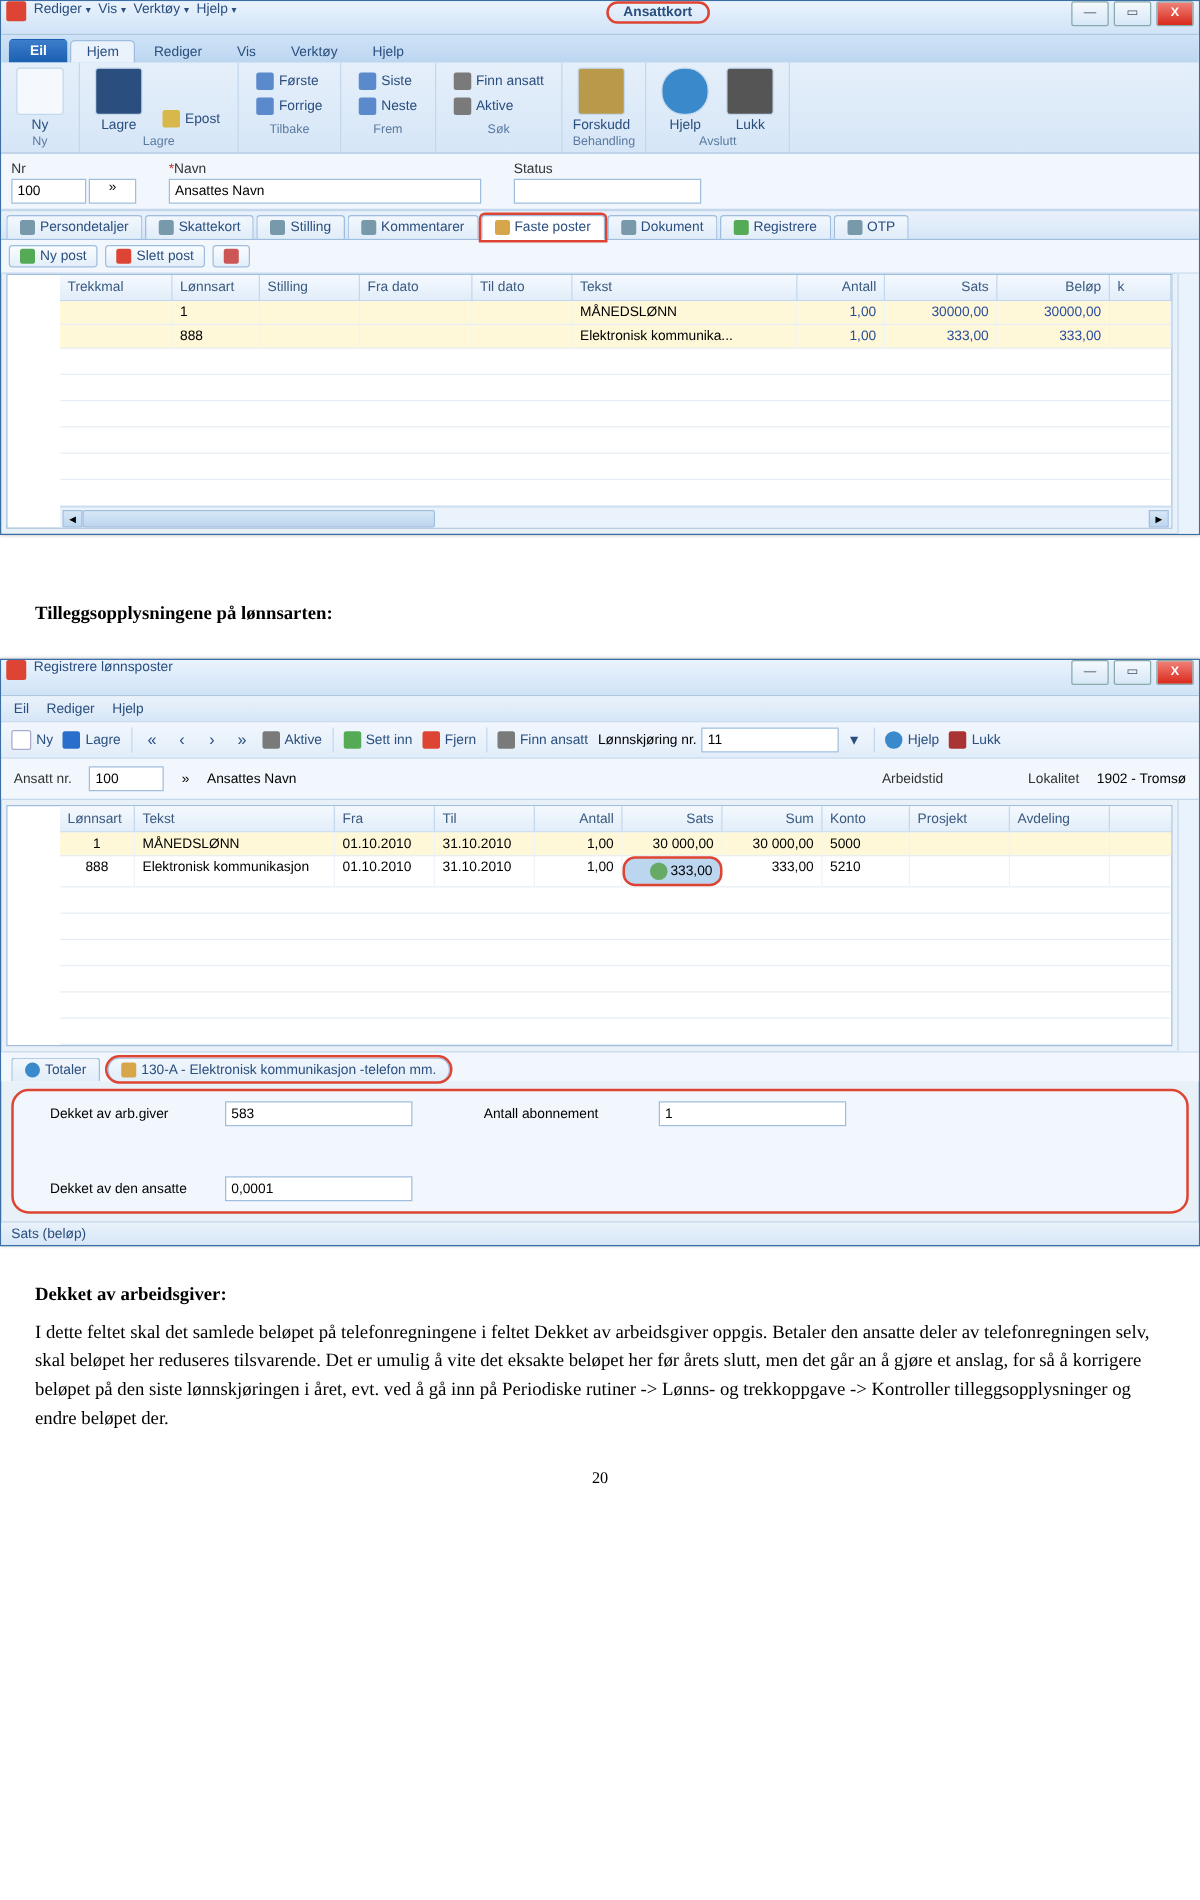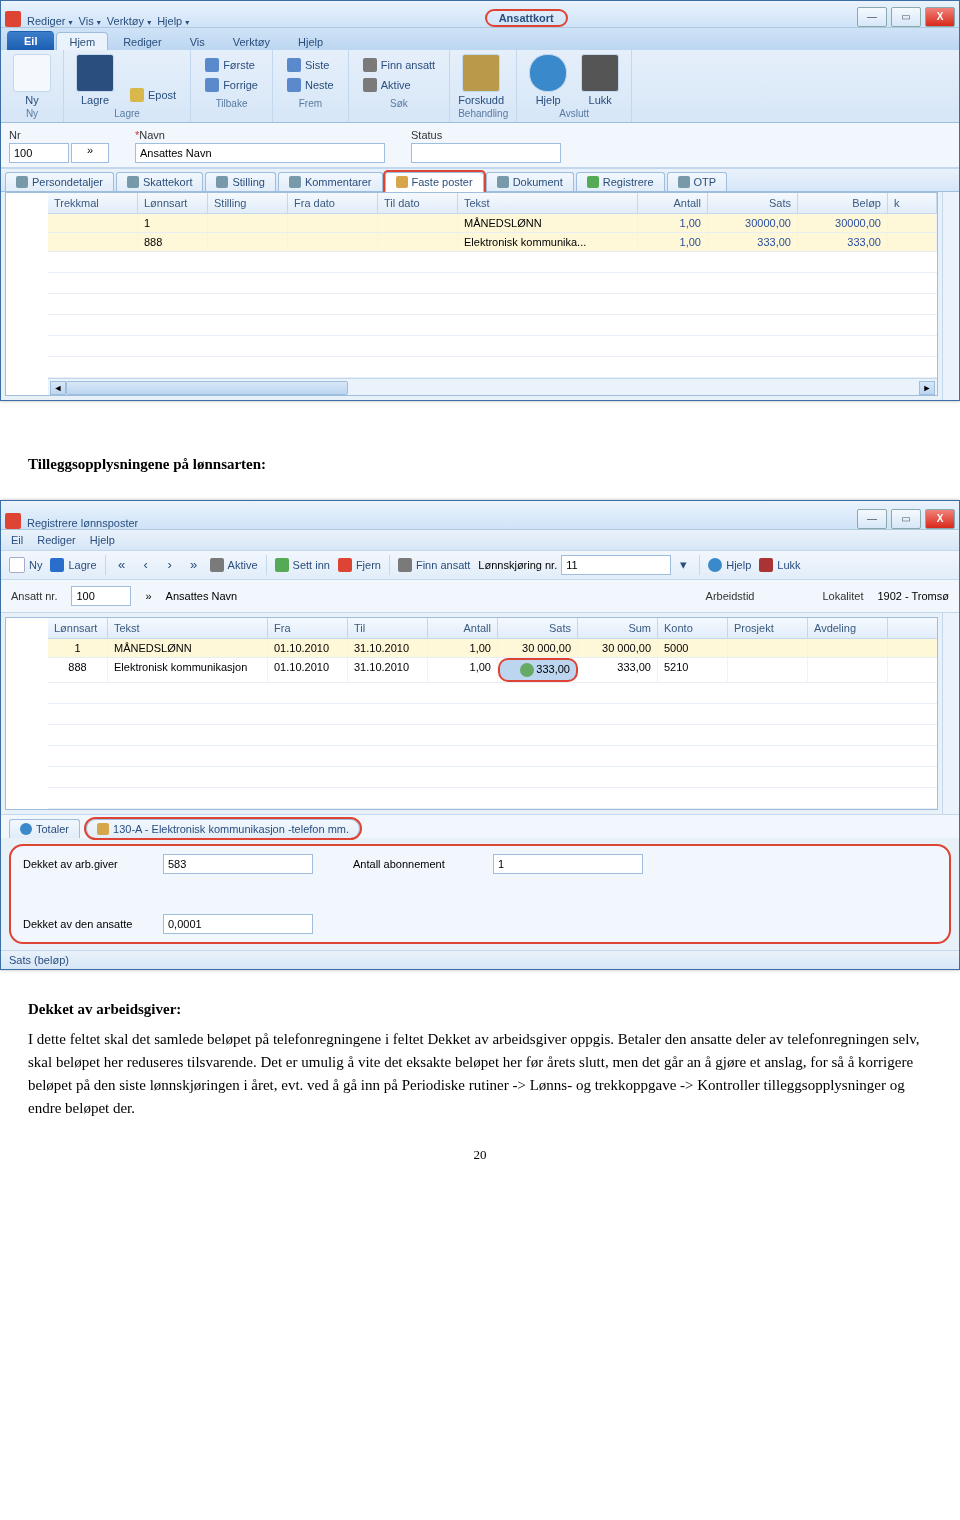--- a/index.html
+++ b/index.html
@@ -4,7 +4,7 @@
 <style>
 body { margin:0; font-family:Tahoma,Verdana,sans-serif; font-size:11px; background:#fff; width:960px; color:#000; }
 .window { border:1px solid #3a6ea5; background:#e8f0f8; margin:0 0 18px 0; box-shadow:0 0 3px rgba(0,0,0,.3); }
-.titlebar { background:linear-gradient(#eaf3fd,#cfe3f7); height:26px; display:flex; align-items:flex-end; padding:0 4px; border-bottom:1px solid #b0c8de; }
+.titlebar { background:linear-gradient(#eaf3fd,#cfe3f7); height:26px; display:flex; align-items:flex-start; padding:0 4px; border-bottom:1px solid #b0c8de; }
 .titlebar .appicon { width:16px; height:16px; background:#d43; border-radius:2px; margin-right:6px; }
 .titlebar .menu { color:#2a4e7e; margin-right:6px; }
 .titlebar .menu .caret { font-size:8px; }

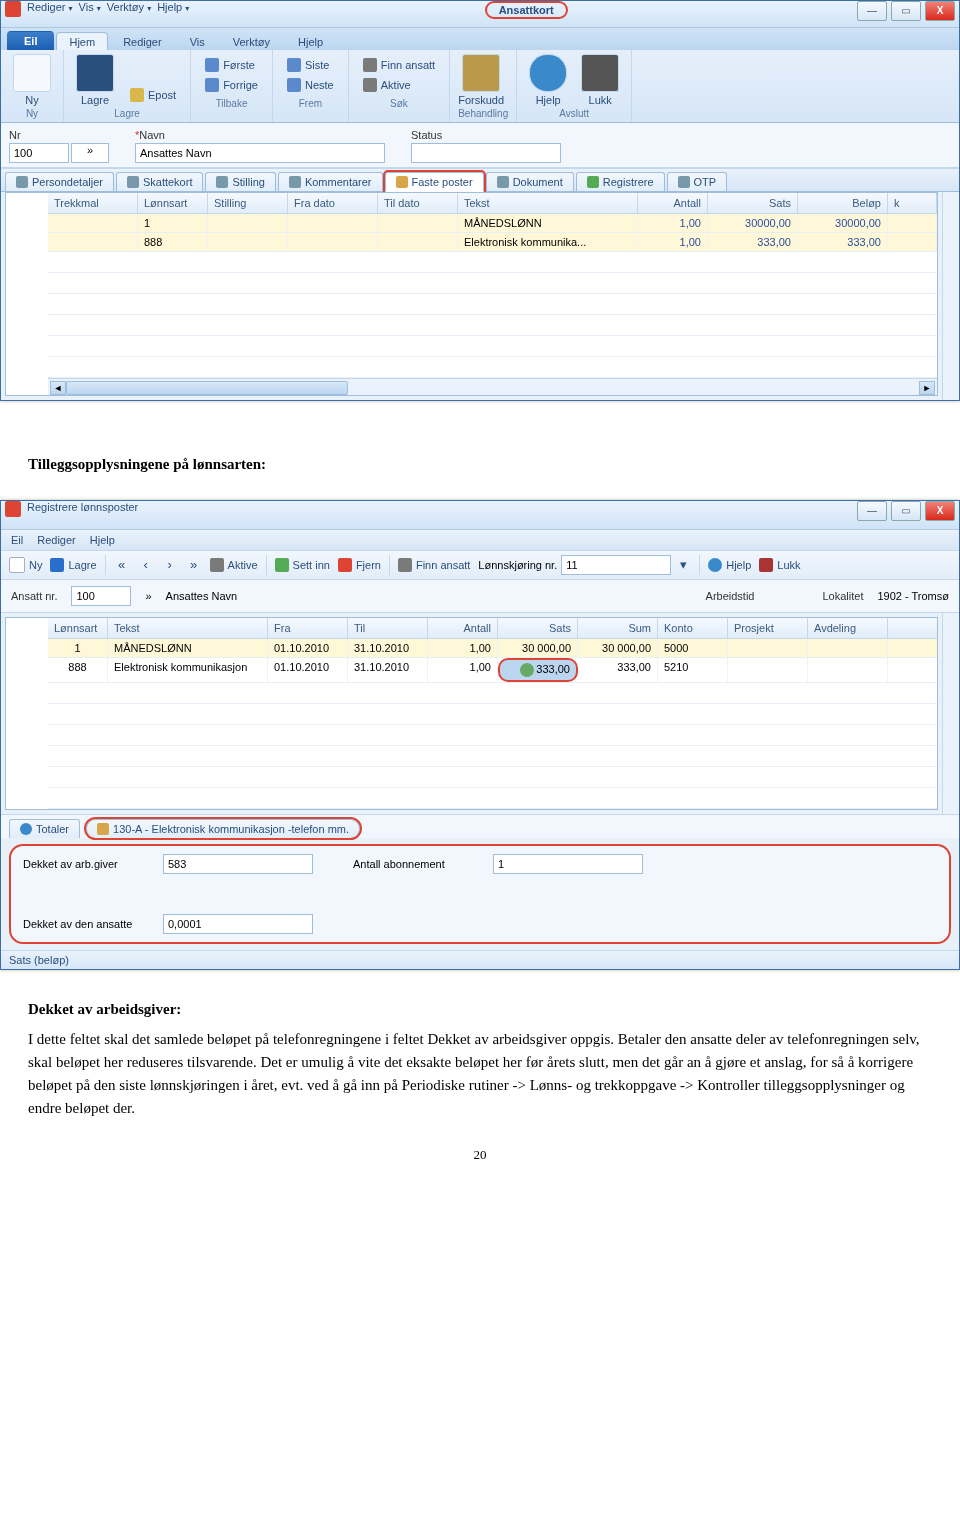--- a/index.html
+++ b/index.html
@@ -277,6 +277,19 @@
       </div>
   </div>
 
+  <div class="toolbar2">
+    <div class="btn green">
+        <span class="sic"></span>
+        <span>Ny post</span>
+      </div>
+    <div class="btn red">
+        <span class="sic"></span>
+        <span>Slett post</span>
+      </div>
+    <div class="btn">
+        <span class="sic" style="background:#c55"></span>
+      </div>
+  </div>
 
   <div class="tablewrap">
   <div class="tbody">

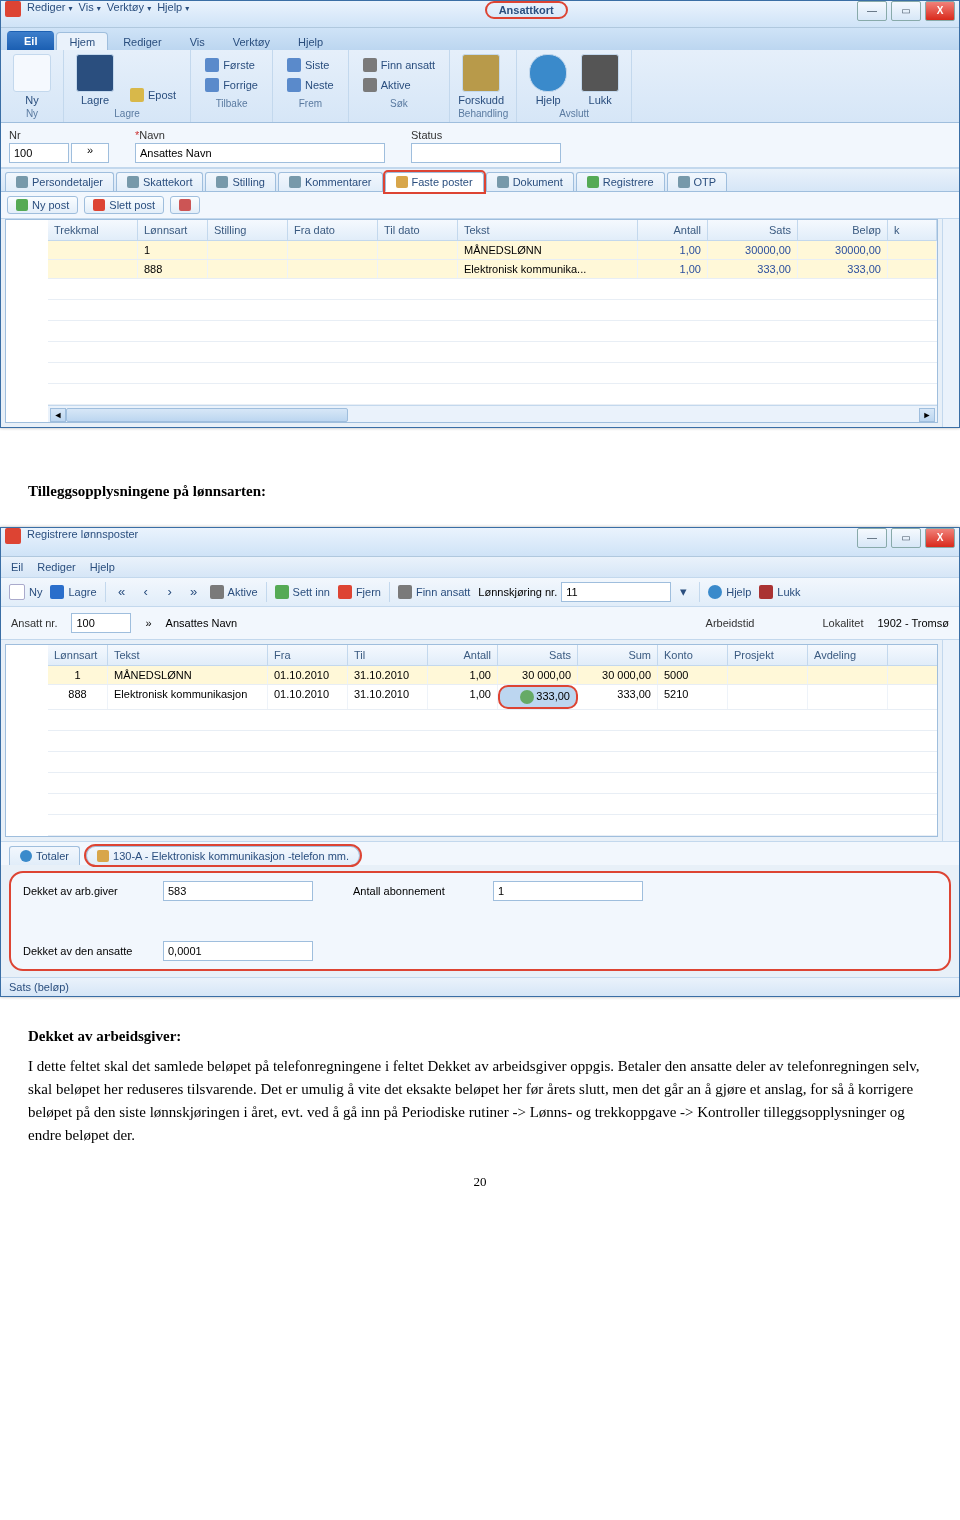--- a/index.html
+++ b/index.html
@@ -93,7 +93,7 @@
 
 .fieldbox { margin:6px 8px; border:2px solid #d43; border-radius:14px; padding:8px 12px; display:flex; gap:40px; flex-wrap:wrap; background:#f2f7fd; }
 .fieldbox .pair { display:flex; align-items:center; gap:10px; }
-.fieldbox label { min-width:130px; }
+.fieldbox label { min-width:130px;margin-left:17px; }
 
 .doctext { padding:10px 28px; font-family:Georgia,serif; font-size:15px; line-height:1.55; }
 .doctext h3 { font-size:15px; font-weight:bold; margin:24px 0 14px; }

